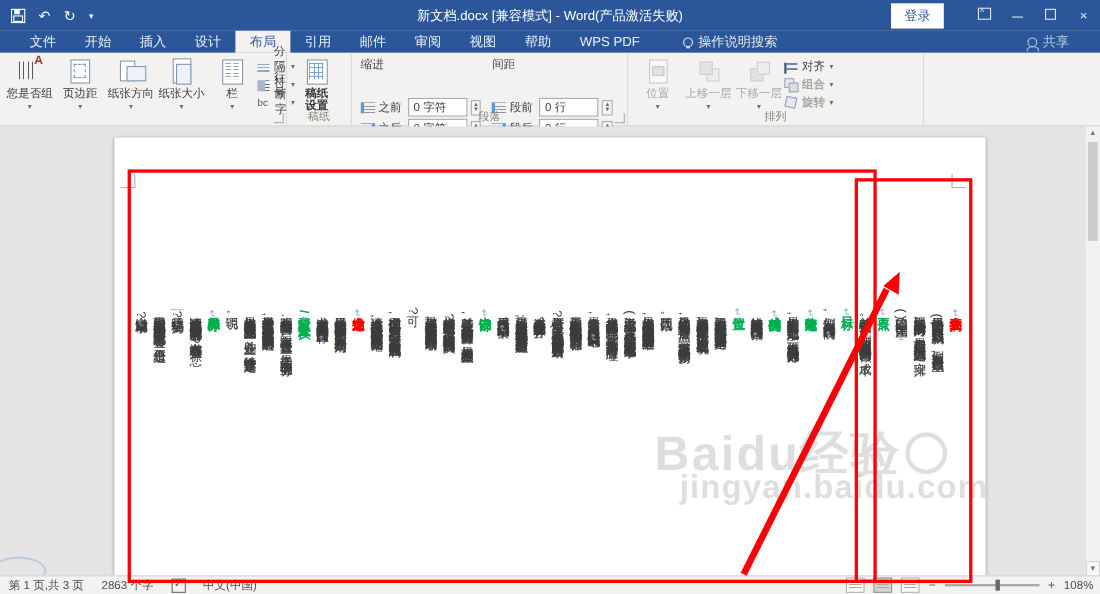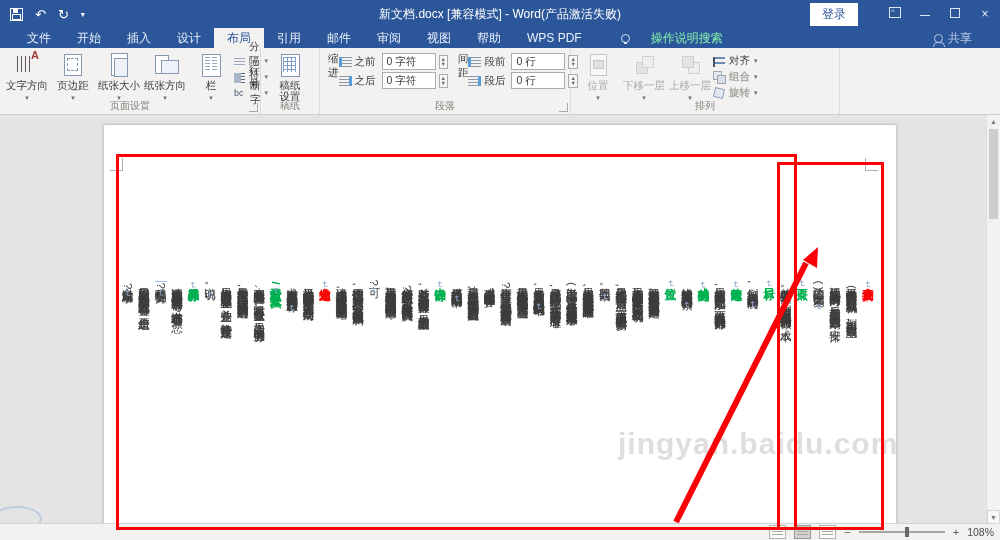--- a/index.html
+++ b/index.html
@@ -28,7 +28,7 @@
           padding-left:14px;font-size:12px;color:#e9effb;}
   .tab{padding:0 13px;display:flex;align-items:center;}
   .tab.active{background:#f3f2f1;color:#2b579a;}
-  .assist{display:flex;align-items:center;gap:21px;margin-left:26px;color:#86efac;}
+  .assist{display:flex;align-items:center;gap:5px;margin-left:26px;color:#e5e5e5;}
   .bulb{width:7px;height:7px;border:1px solid #dce6f7;border-radius:50%;position:relative;}
   .bulb:after{content:"";position:absolute;left:2px;top:7px;width:3px;height:2px;background:#dce6f7;}
   .share{margin-left:auto;margin-right:28px;display:flex;align-items:center;gap:5px;color:#b9c8e4;}

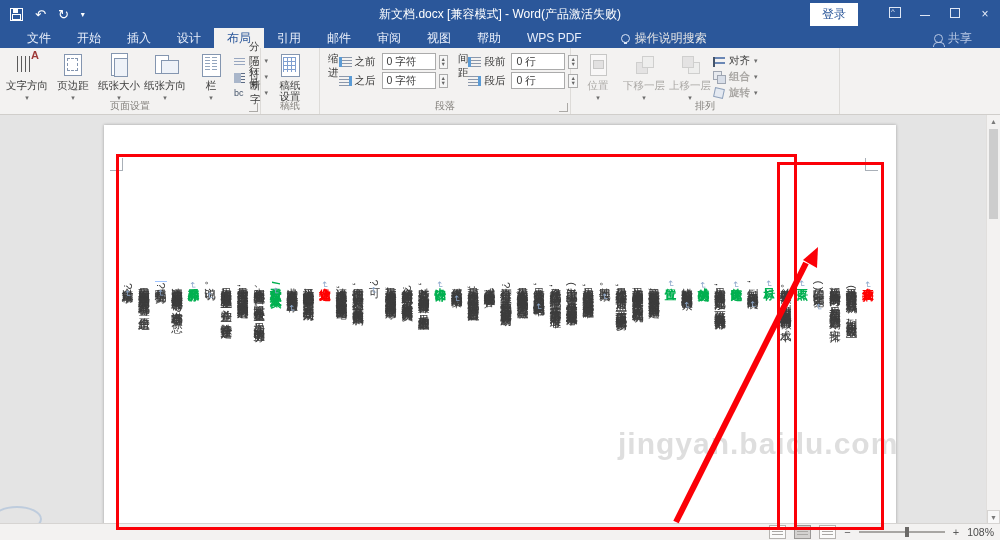--- a/index.html
+++ b/index.html
@@ -90,7 +90,7 @@
   .ms-rot{border:1px solid #8ea0ba;width:8px;height:8px;margin:1px;transform:rotate(12deg);background:#e4e9f1;}
   
   .pararow{display:flex;gap:10px;padding:2px 2px 0 4px;}
-  .pblock{display:flex;flex-direction:row;font-size:10.5px;color:#3b3b3b;}
+  .pblock{display:flex;flex-direction:column;font-size:10.5px;color:#3b3b3b;gap:20px;}
   .ptitle{font-size:10.5px;color:#3b3b3b;margin-bottom:2px;}
   .prow{display:flex;align-items:center;gap:3px;height:19px;}
   .mini{width:10px;height:10px;flex:none;background:repeating-linear-gradient(#8b98ab 0 1px,transparent 1px 3px);border-left:3px solid #5b9bd5;}

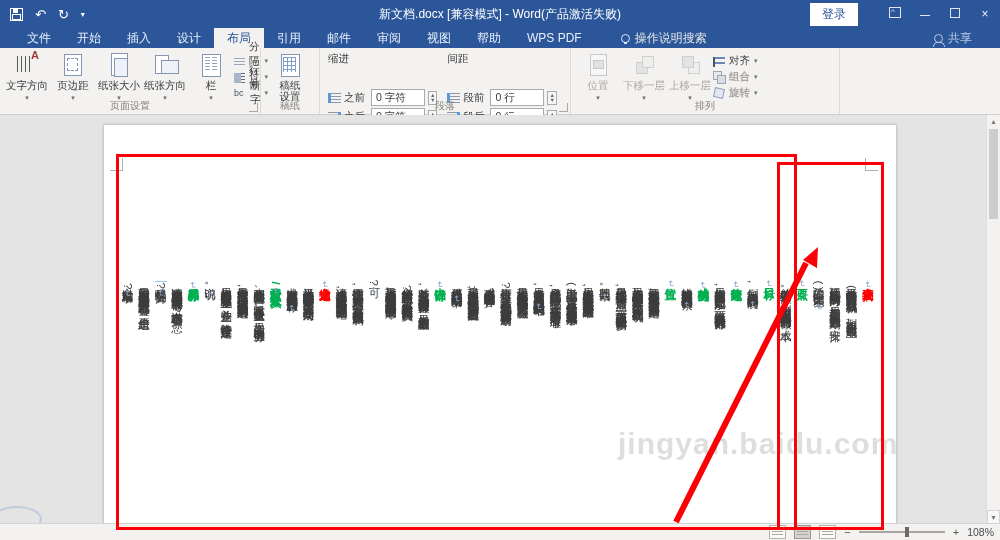--- a/index.html
+++ b/index.html
@@ -195,7 +195,7 @@
         <span id="ps-big" style="display:flex;">
             <div class="rbtn">
               <span class="icn ic-textdir"></span>
-              <span>文字方向</span>
+              <span>您是否组</span>
               <span class="caret">▾</span>
             </div>
             <div class="rbtn">

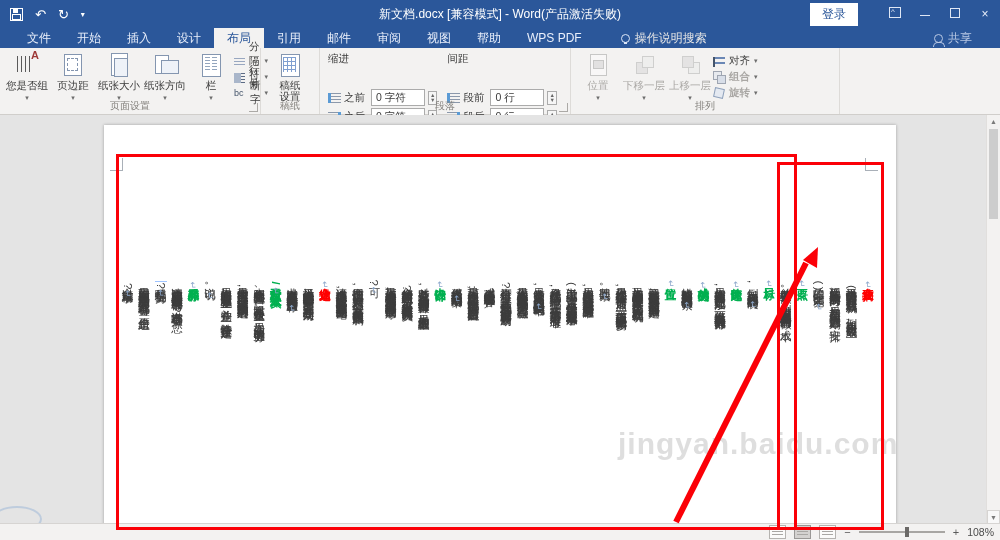--- a/index.html
+++ b/index.html
@@ -207,19 +207,19 @@
               <span class="caret">▾</span>
             </div>
             <div class="rbtn">
+              <span class="icn ic-orient">
+                <span class="pgicon p1"></span>
+                <span class="pgicon p2"></span>
+              </span>
+              <span>纸张方向</span>
+              <span class="caret">▾</span>
+            </div>
+            <div class="rbtn">
               <span class="icn ic-size">
                 <span class="pgicon p1"></span>
                 <span class="pgicon p2"></span>
               </span>
               <span>纸张大小</span>
-              <span class="caret">▾</span>
-            </div>
-            <div class="rbtn">
-              <span class="icn ic-orient">
-                <span class="pgicon p1"></span>
-                <span class="pgicon p2"></span>
-              </span>
-              <span>纸张方向</span>
               <span class="caret">▾</span>
             </div>
             <div class="rbtn">

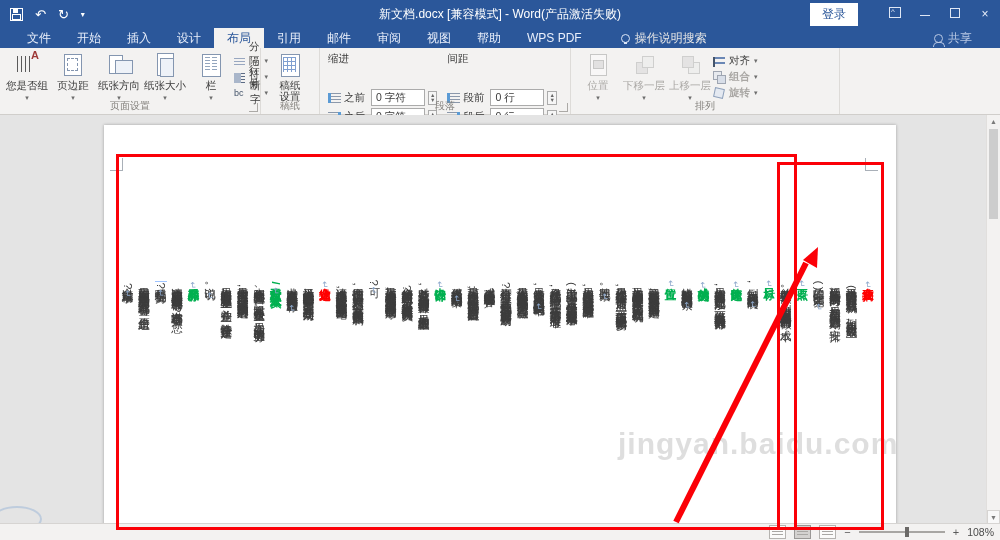--- a/index.html
+++ b/index.html
@@ -255,7 +255,7 @@
     </div>
 
     <div class="group" style="width:50px;">
-      <div class="bigrow" style="justify-content:center;">
+      <div class="bigrow" style="justify-content:flex-start;font-weight:bold;">
         <div class="rbtn" style="width:46px;">
           <span class="icn ic-grid">
               <span class="pgicon"></span>

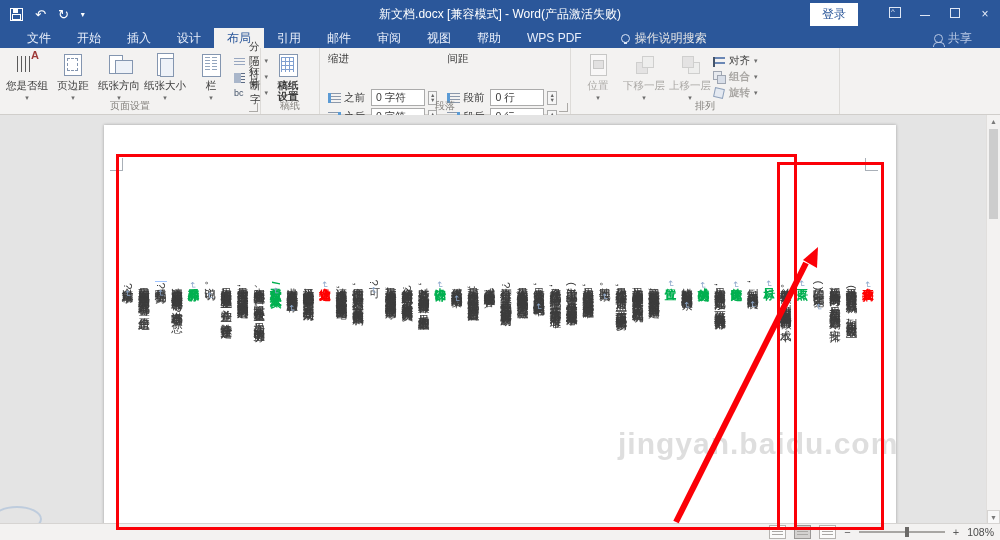--- a/index.html
+++ b/index.html
@@ -332,19 +332,19 @@
               <span class="caret">▾</span>
             </div>
             <div class="rbtn disabled">
+              <span class="icn ic-fwd">
+                <span class="sq s2"></span>
+                <span class="sq s1"></span>
+              </span>
+              <span>上移一层</span>
+              <span class="caret">▾</span>
+            </div>
+            <div class="rbtn disabled">
               <span class="icn ic-back">
                 <span class="sq s2"></span>
                 <span class="sq s1"></span>
               </span>
               <span>下移一层</span>
-              <span class="caret">▾</span>
-            </div>
-            <div class="rbtn disabled">
-              <span class="icn ic-fwd">
-                <span class="sq s2"></span>
-                <span class="sq s1"></span>
-              </span>
-              <span>上移一层</span>
               <span class="caret">▾</span>
             </div>
           </span>

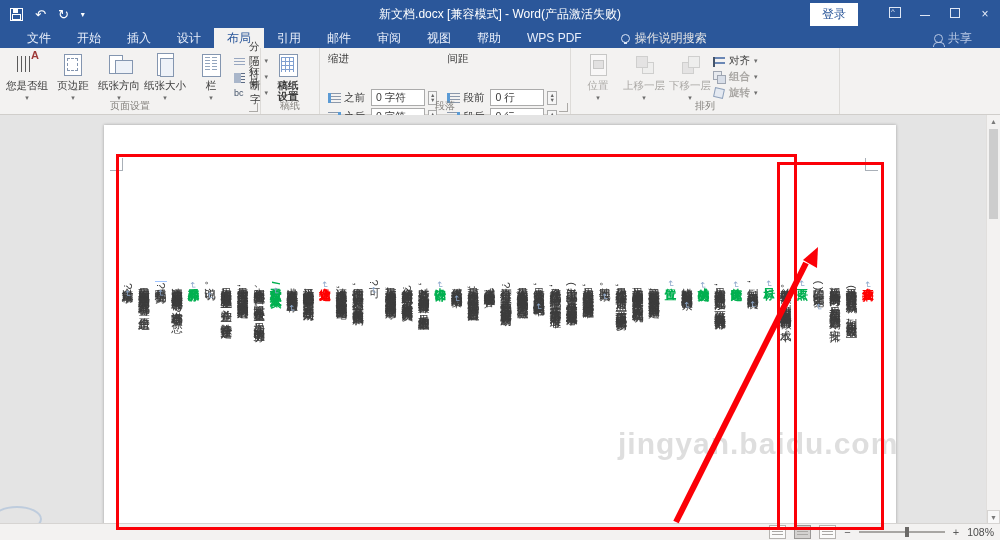--- a/index.html
+++ b/index.html
@@ -250,7 +250,6 @@
             </div>
           </span>
       </div>
-      <div class="glabel">页面设置</div>
       <div class="launcher"></div>
     </div>
 

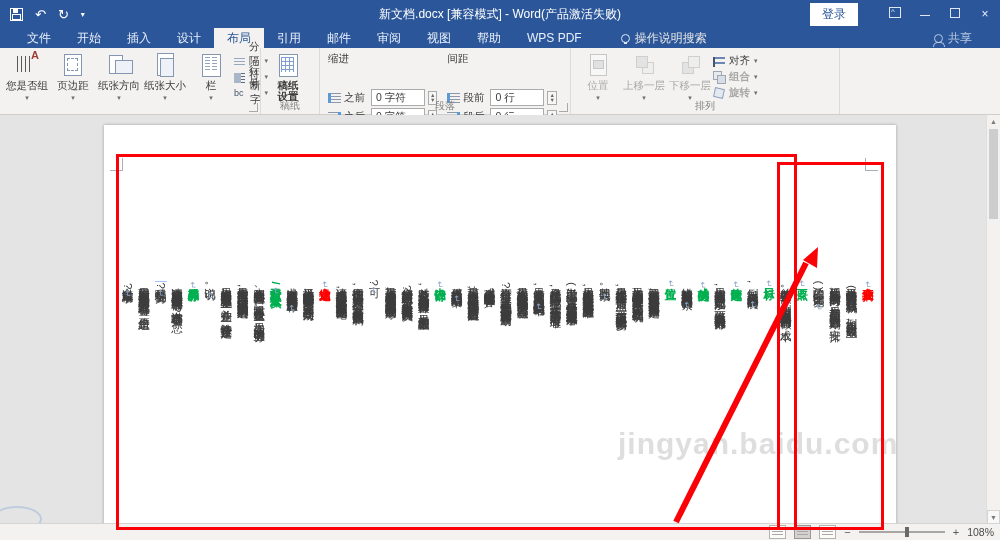--- a/index.html
+++ b/index.html
@@ -426,6 +426,7 @@
         <div class="col">如果您同时在销售几个系列的产品和服务,请介绍一下都有哪些。您是否组</div>
         <div class="col">合以应对市场需求?<span class="pm">↵</span></div>
       </div>
+    <div class="wm wm1"><span>Baidu经验</span><span class="paw"></span></div>
     <div class="wm wm2">jingyan.baidu.com</div>
     <div class="wm-arc"></div>
   </div>

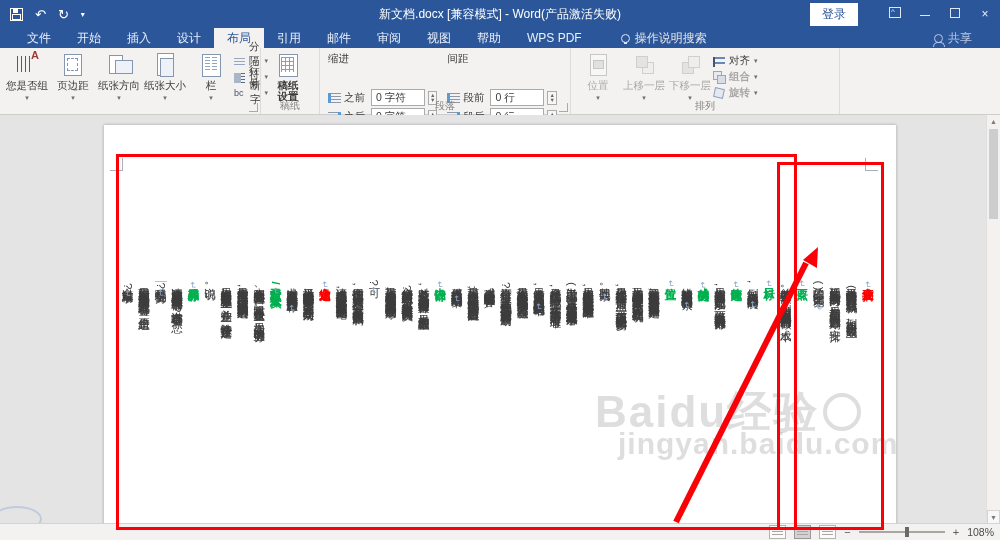--- a/index.html
+++ b/index.html
@@ -438,6 +438,12 @@
   </div>
 
   <div class="statusbar">
+    <div class="sleft">
+      <span>第 1 页,共 3 页</span>
+      <span>2863 个字</span>
+      <span class="spell">✓</span>
+      <span>中文(中国)</span>
+    </div>
     <div class="sright">
       <span class="vicon"></span>
       <span class="vicon active"></span>

